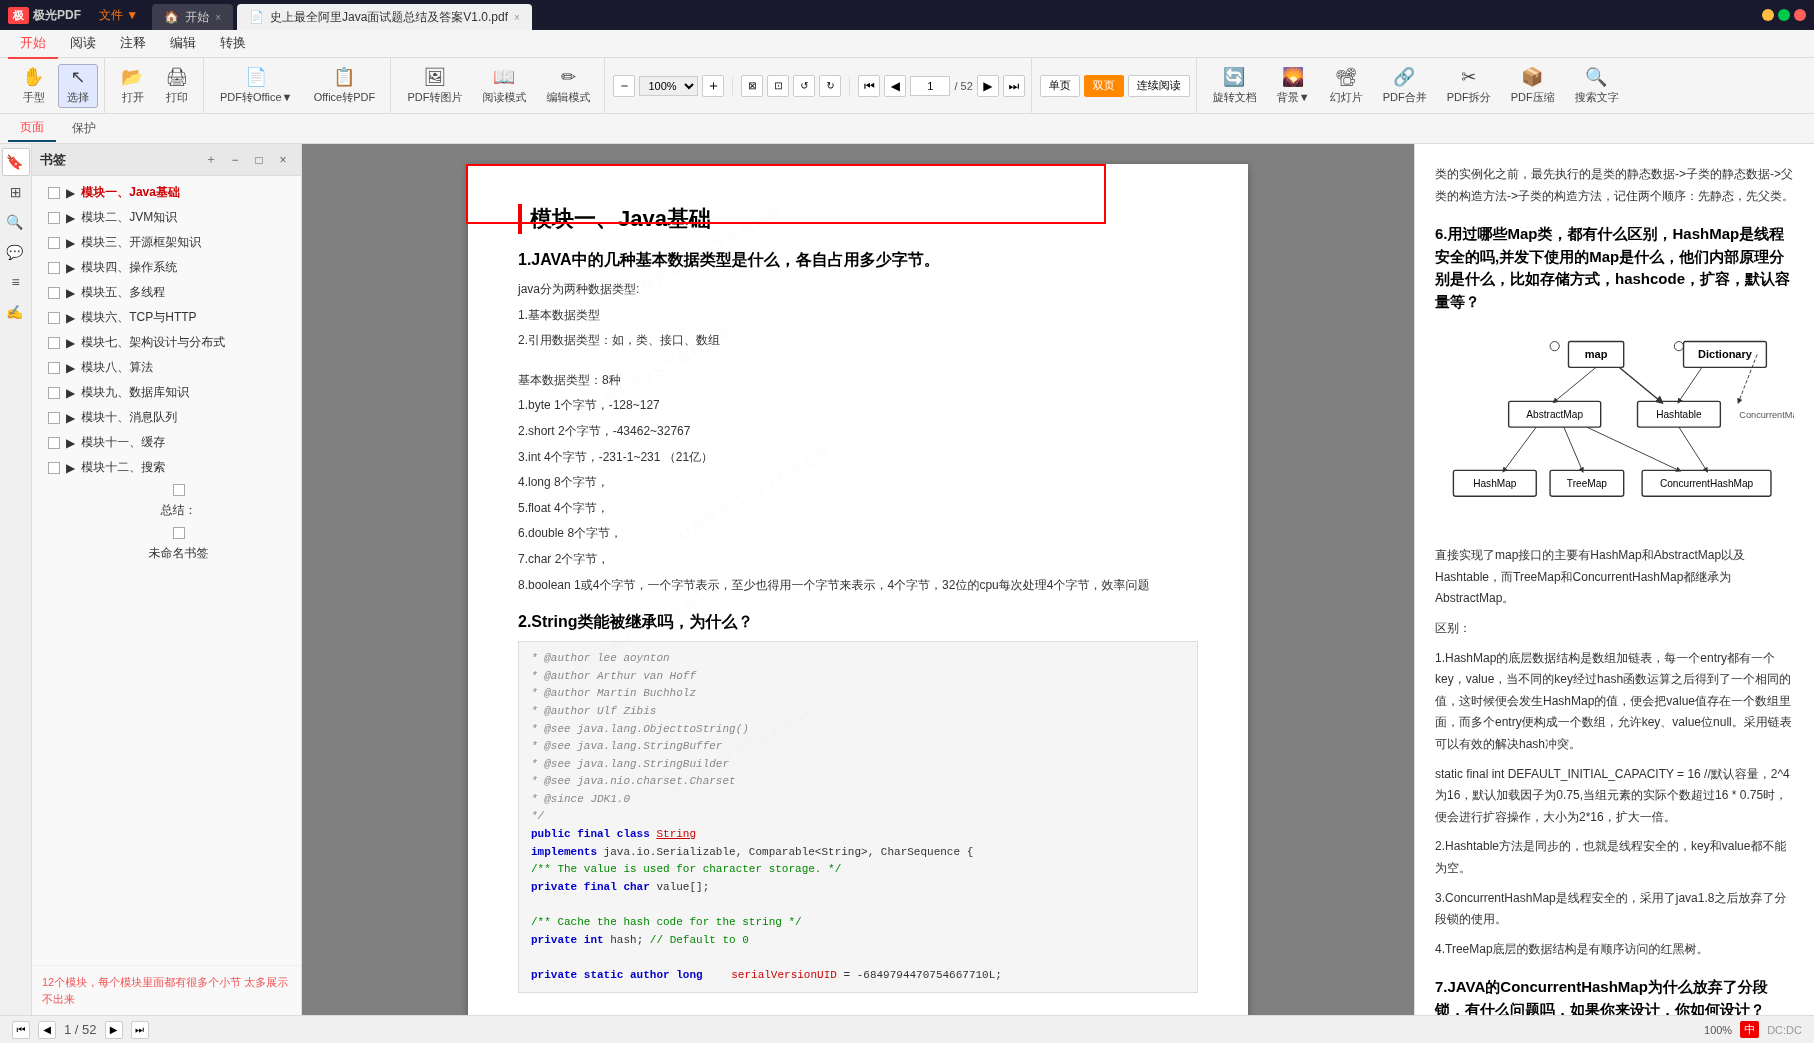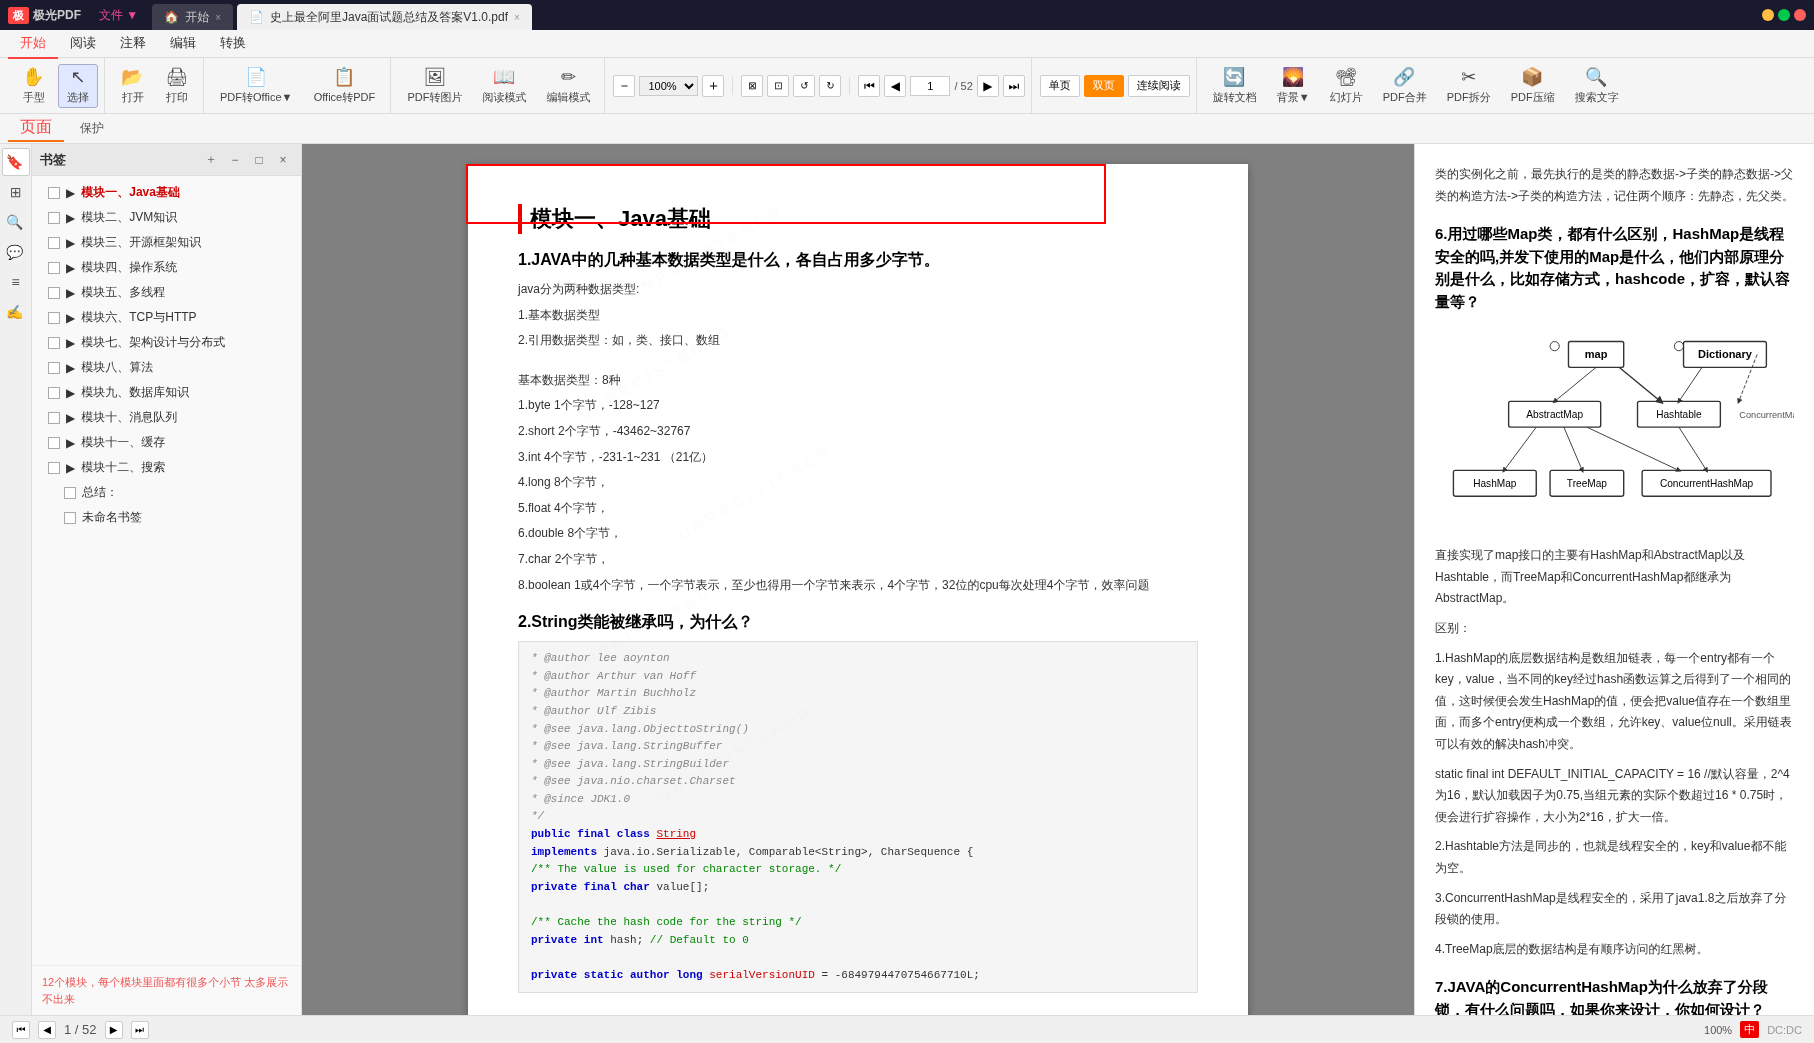--- a/index.html
+++ b/index.html
@@ -357,7 +357,7 @@
     <span style="color:#ccc;font-size:12px;">极光PDF</span>
   </span>
   <div style="display:flex;gap:16px;margin-left:12px;">
-    <span style="color:#ec4899;font-size:12px;cursor:pointer;">文件 ▼</span>
+    <span style="color:#f97316;font-size:12px;cursor:pointer;">文件 ▼</span>
   </div>
 
   <div class="tab-bar" style="flex:1;height:30px;background:transparent;padding:0 8px;align-items:flex-end;">

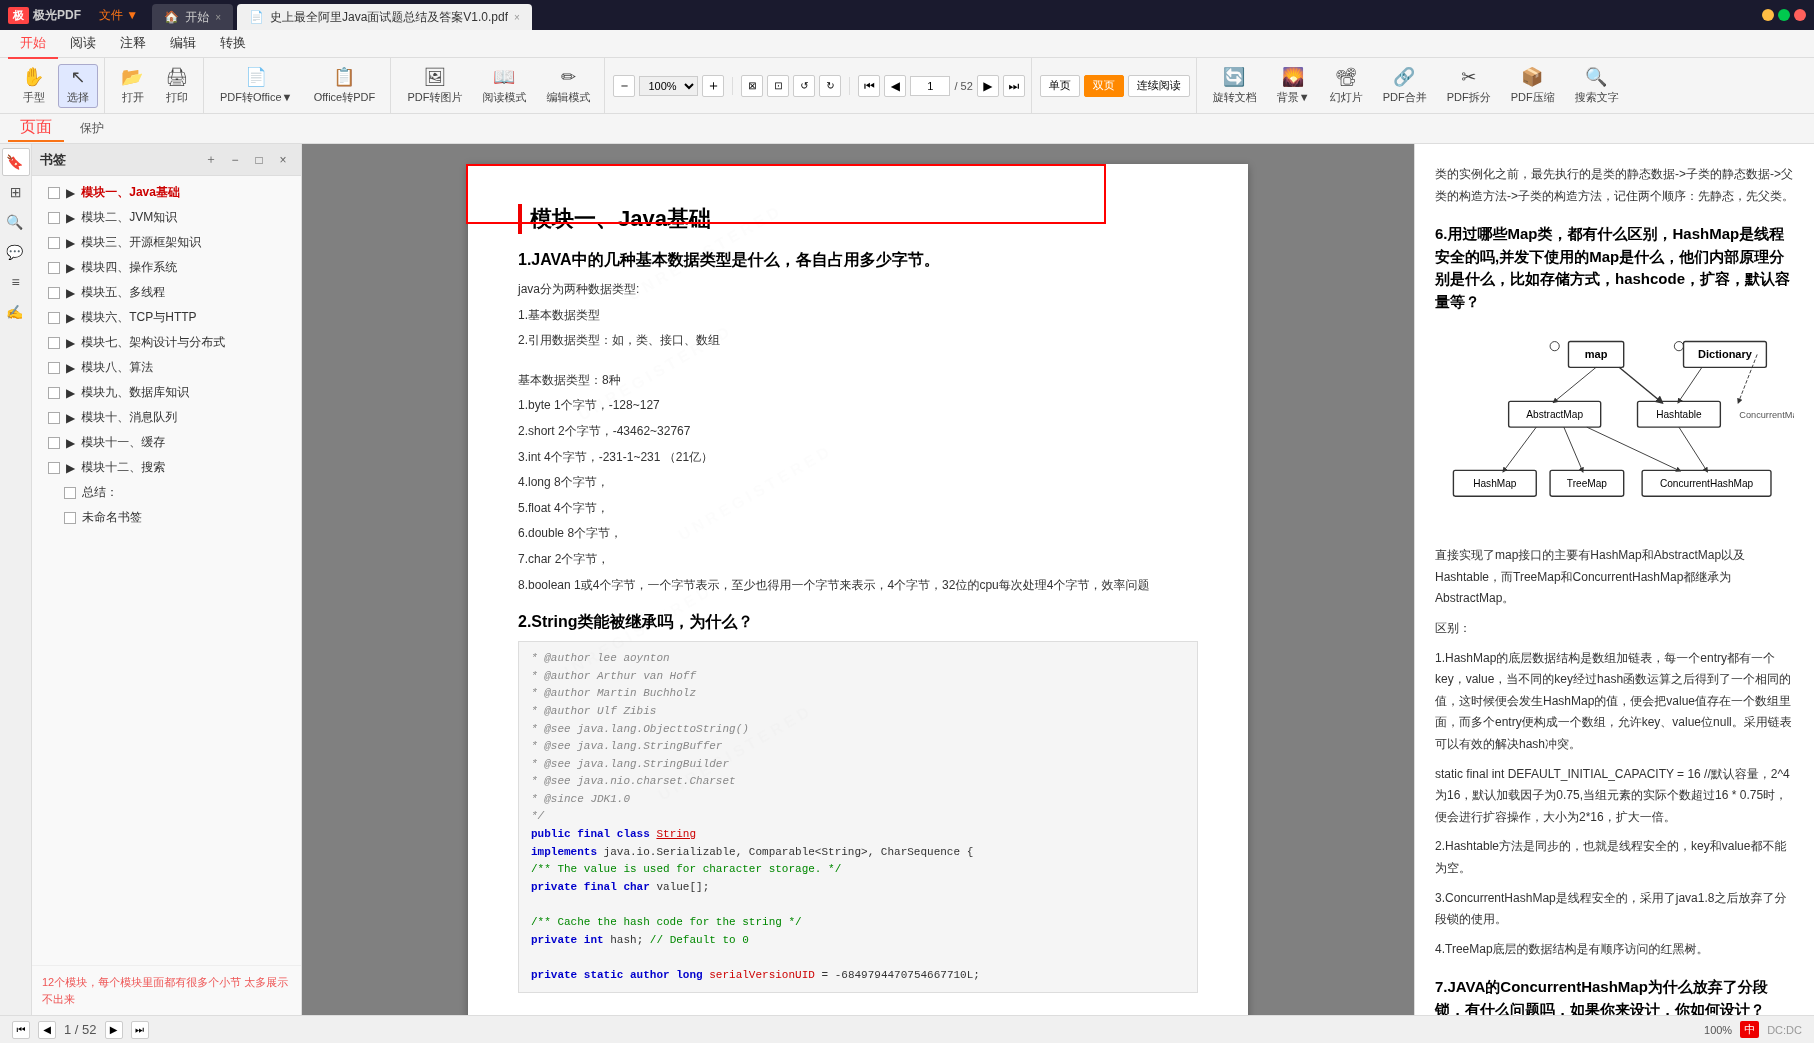--- a/index.html
+++ b/index.html
@@ -492,7 +492,7 @@
 </div>
 
 <div class="toolbar2">
-  <button class="toolbar-tab active" style="font-size:16px;height:26px;padding:0 12px;border:none;background:transparent;cursor:pointer;color:#ff4444;border-bottom:2px solid #f97316;">页面</button>
+  <button class="toolbar-tab active" style="font-size:12px;height:26px;padding:0 12px;border:none;background:transparent;cursor:pointer;color:#ff4444;border-bottom:2px solid #0c4a6e;">页面</button>
   <button class="toolbar-tab" style="font-size:12px;height:26px;padding:0 12px;border:none;background:transparent;cursor:pointer;color:#555;">保护</button>
 </div>
 

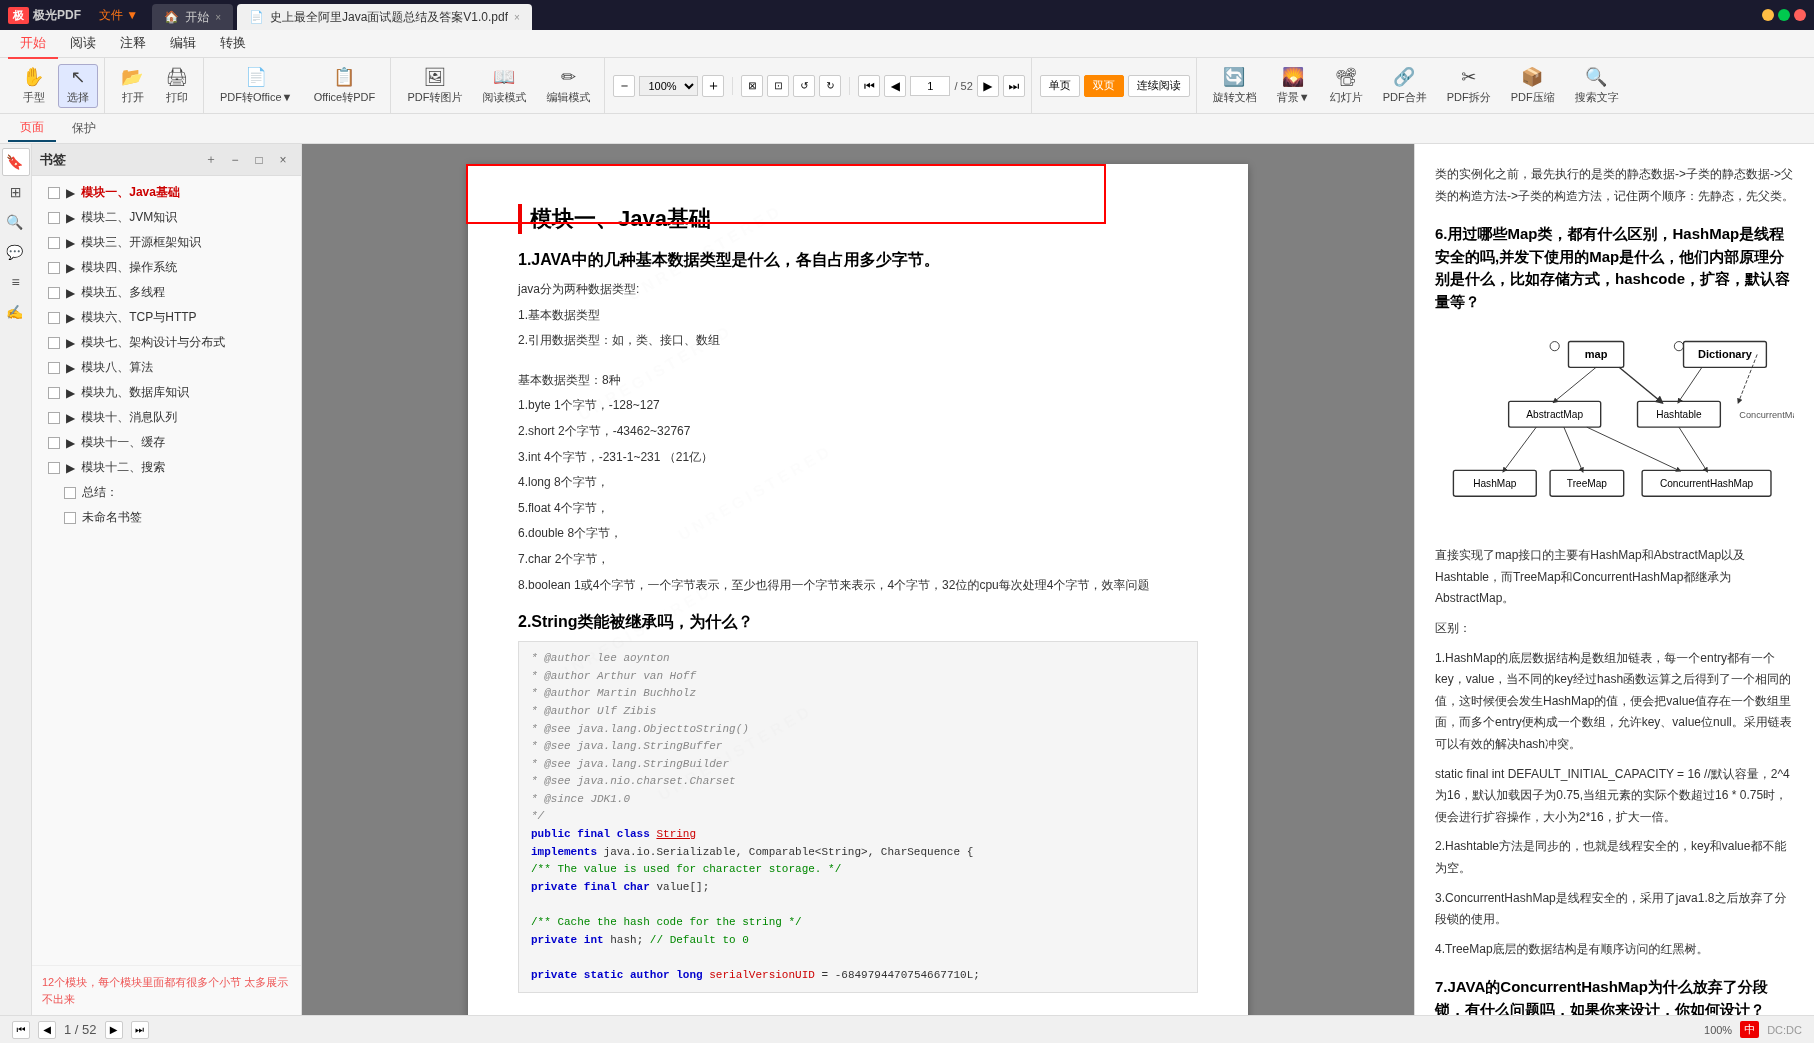--- a/index.html
+++ b/index.html
@@ -178,7 +178,7 @@
       color: #333;
       gap: 6px;
     }
-    .tree-item.level2 { padding-left: 32px; }
+    .tree-item.level2 { padding-left: 32px; flex-direction: column; }
     .tree-checkbox {
       width: 12px;
       height: 12px;

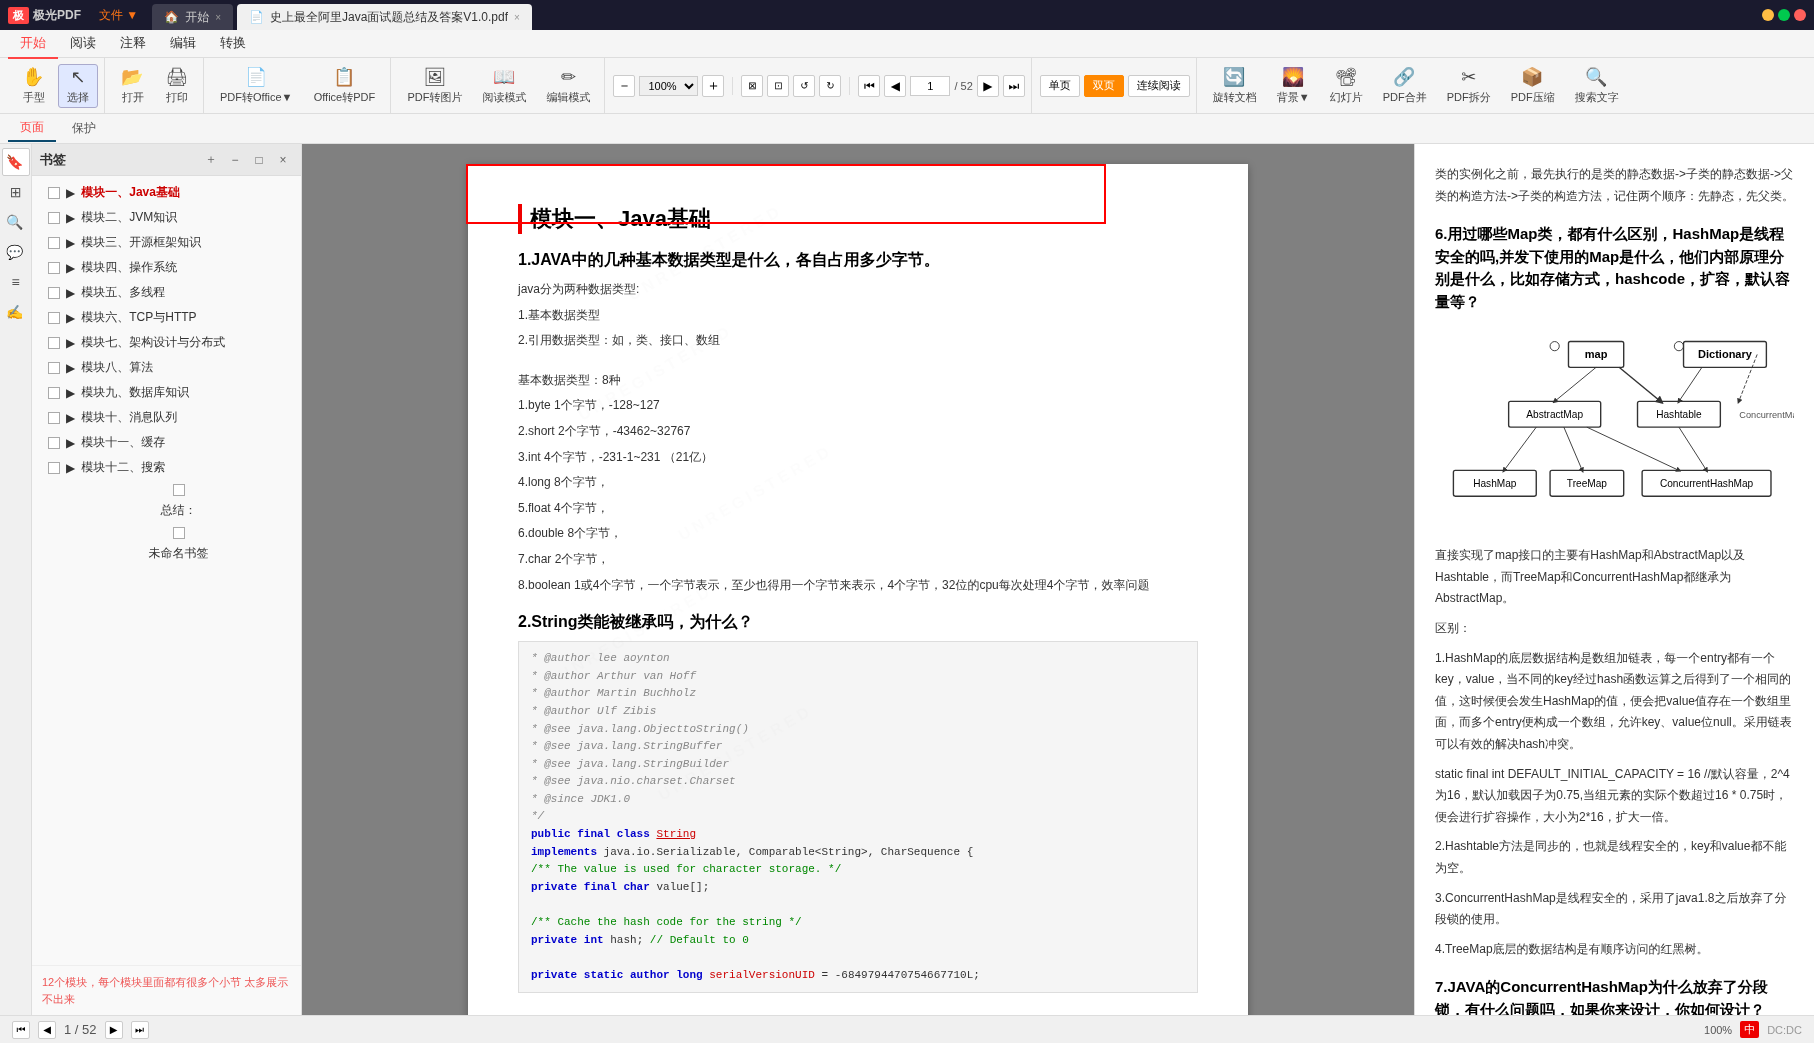--- a/index.html
+++ b/index.html
@@ -278,7 +278,7 @@
     }
     .code-keyword { color: #0000cc; font-weight: bold; }
     .code-comment { color: #008800; }
-    .code-special { color: #cc0000; }
+    .code-special { color: #cc0000; margin-left: 22px; }
 
     
     .right-panel {

